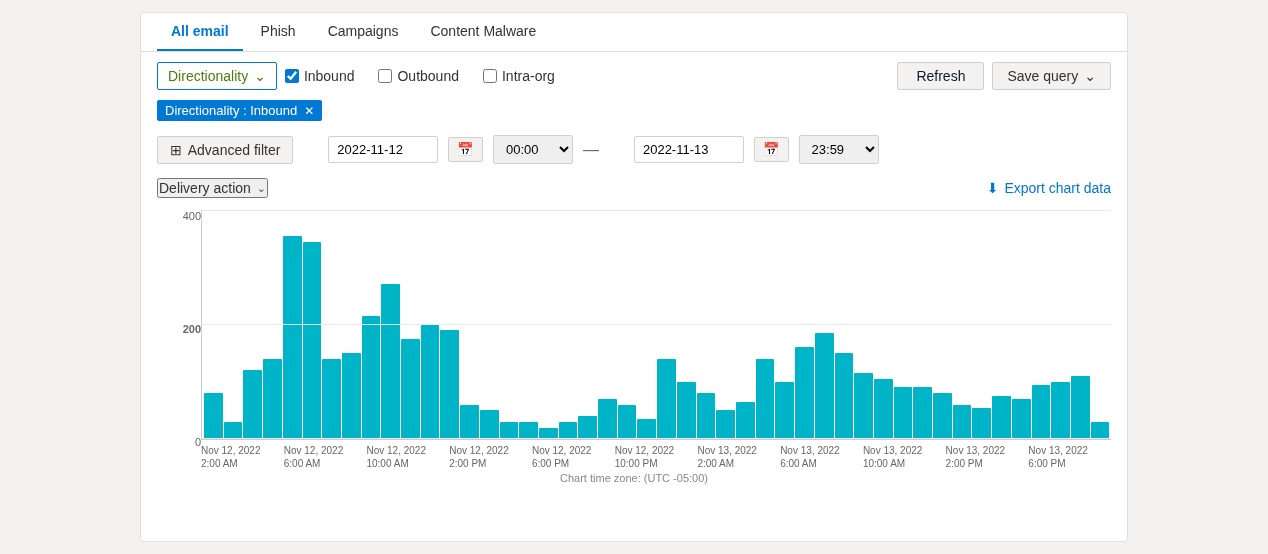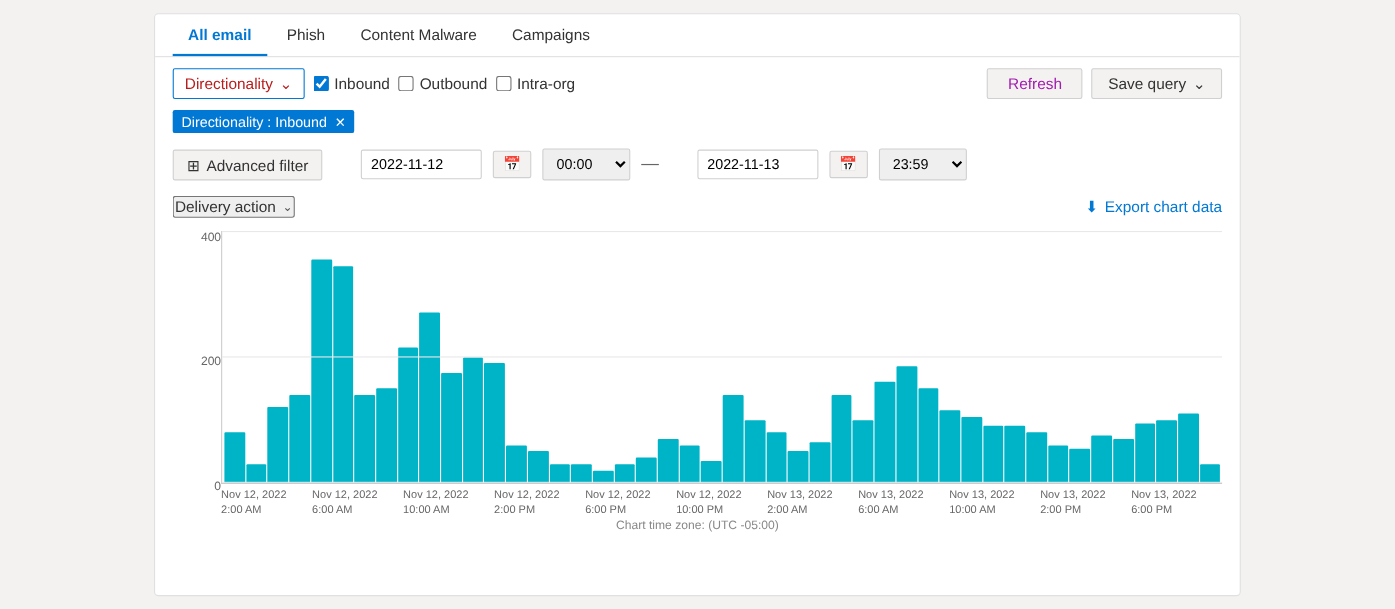--- a/index.html
+++ b/index.html
@@ -61,8 +61,8 @@
   <div class="tabs">
     <div class="tab active">All email</div>
     <div class="tab">Phish</div>
+    <div class="tab">Campaigns</div>
     <div class="tab">Content Malware</div>
-    <div class="tab">Campaigns</div>
   </div>
 
   <div class="filter-row">

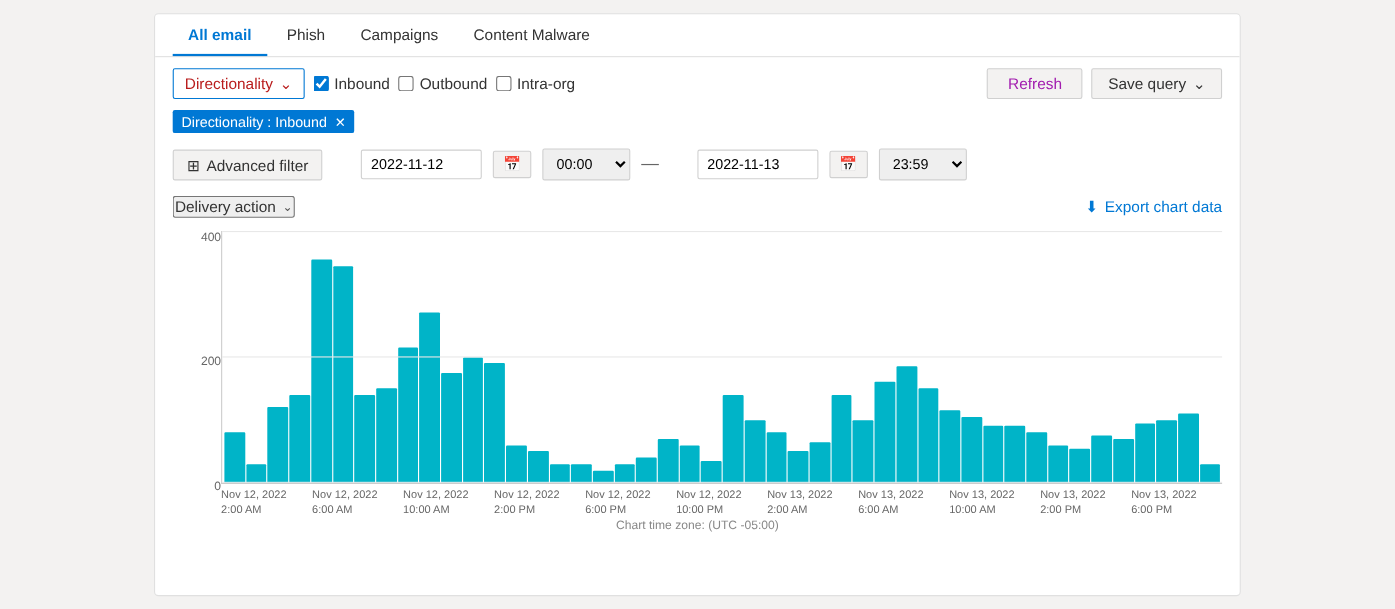--- a/index.html
+++ b/index.html
@@ -13,7 +13,7 @@
 
     
     .filter-row { display: flex; align-items: center; padding: 10px 16px; gap: 8px; flex-wrap: wrap; }
-    .directionality-btn { display: flex; align-items: center; gap: 6px; border: 1px solid #0078d4; color: #b91c1c; background: #fff; padding: 5px 10px; border-radius: 2px; cursor: pointer; font-size: 14px; }
+    .directionality-btn { display: flex; align-items: center; gap: 6px; border: 1px solid #0078d4; color: #4d7c0f; background: #fff; padding: 5px 10px; border-radius: 2px; cursor: pointer; font-size: 14px; }
     .checkbox-group { display: flex; align-items: center; gap: 8px; flex: 1; }
     .checkbox-item { display: flex; align-items: center; gap: 5px; cursor: pointer; font-size: 14px; color: #333; }
     .checkbox-item input[type="checkbox"] { width: 14px; height: 14px; accent-color: #0078d4; }

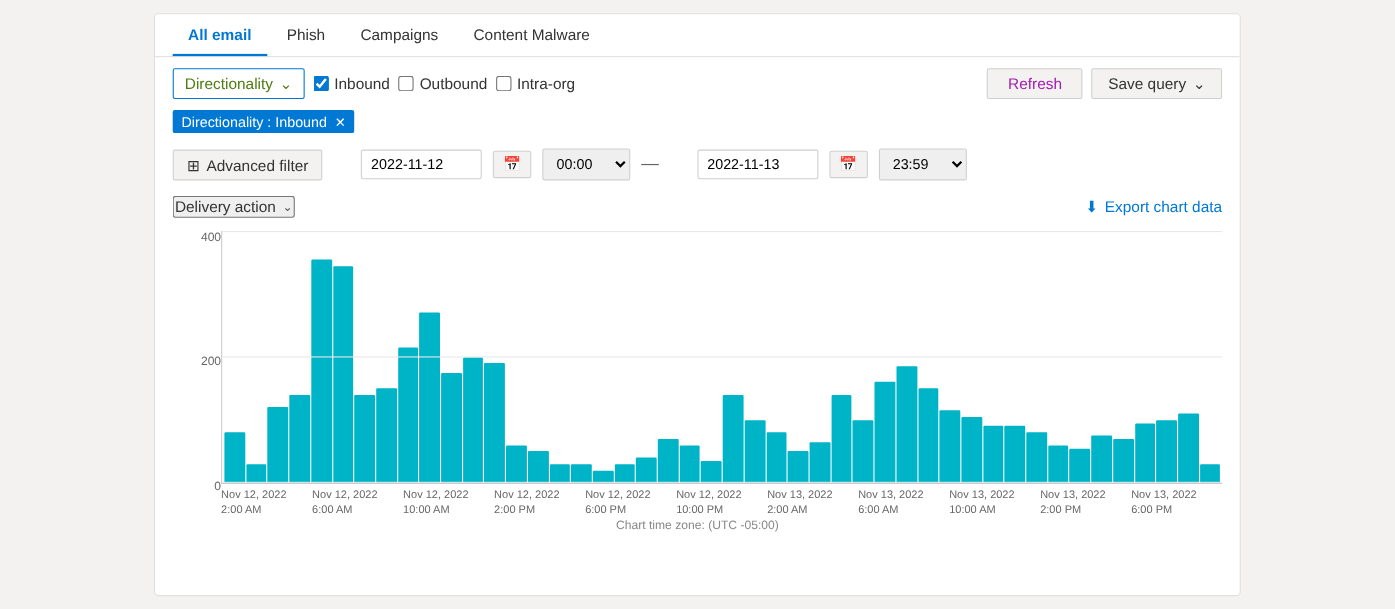--- a/index.html
+++ b/index.html
@@ -14,7 +14,7 @@
     
     .filter-row { display: flex; align-items: center; padding: 10px 16px; gap: 8px; flex-wrap: wrap; }
     .directionality-btn { display: flex; align-items: center; gap: 6px; border: 1px solid #0078d4; color: #4d7c0f; background: #fff; padding: 5px 10px; border-radius: 2px; cursor: pointer; font-size: 14px; }
-    .checkbox-group { display: flex; align-items: center; gap: 8px; flex: 1; }
+    .checkbox-group { display: flex; align-items: center; gap: 24px; flex: 1; }
     .checkbox-item { display: flex; align-items: center; gap: 5px; cursor: pointer; font-size: 14px; color: #333; }
     .checkbox-item input[type="checkbox"] { width: 14px; height: 14px; accent-color: #0078d4; }
     .refresh-btn { padding: 5px 18px; background: #f3f2f1; border: 1px solid #d0d0d0; border-radius: 2px; cursor: pointer; font-size: 14px; color: #a21caf; }

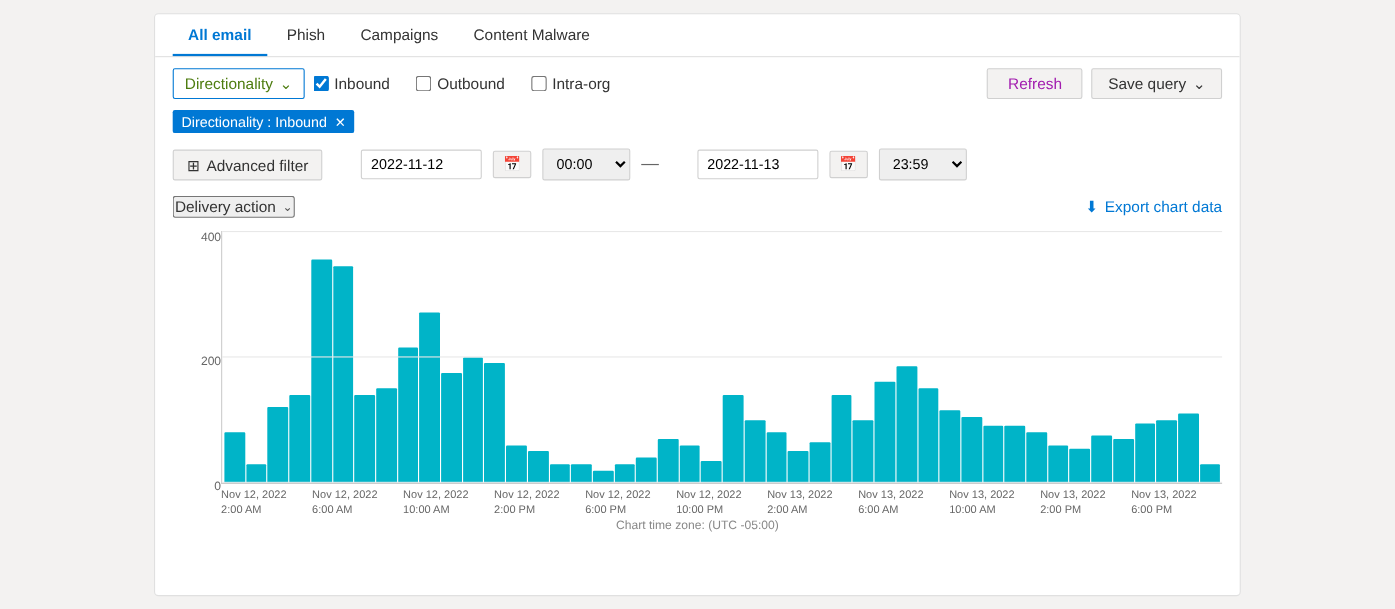--- a/index.html
+++ b/index.html
@@ -17,7 +17,7 @@
     .checkbox-group { display: flex; align-items: center; gap: 24px; flex: 1; }
     .checkbox-item { display: flex; align-items: center; gap: 5px; cursor: pointer; font-size: 14px; color: #333; }
     .checkbox-item input[type="checkbox"] { width: 14px; height: 14px; accent-color: #0078d4; }
-    .refresh-btn { padding: 5px 18px; background: #f3f2f1; border: 1px solid #d0d0d0; border-radius: 2px; cursor: pointer; font-size: 14px; color: #a21caf; }
+    .refresh-btn { padding: 5px 18px; background: #f3f2f1; border: 1px solid #d0d0d0; border-radius: 2px; cursor: pointer; font-size: 14px; color: #0f172a; }
     .save-query-btn { display: flex; align-items: center; gap: 6px; padding: 5px 14px; background: #f3f2f1; border: 1px solid #d0d0d0; border-radius: 2px; cursor: pointer; font-size: 14px; color: #333; }
 
     

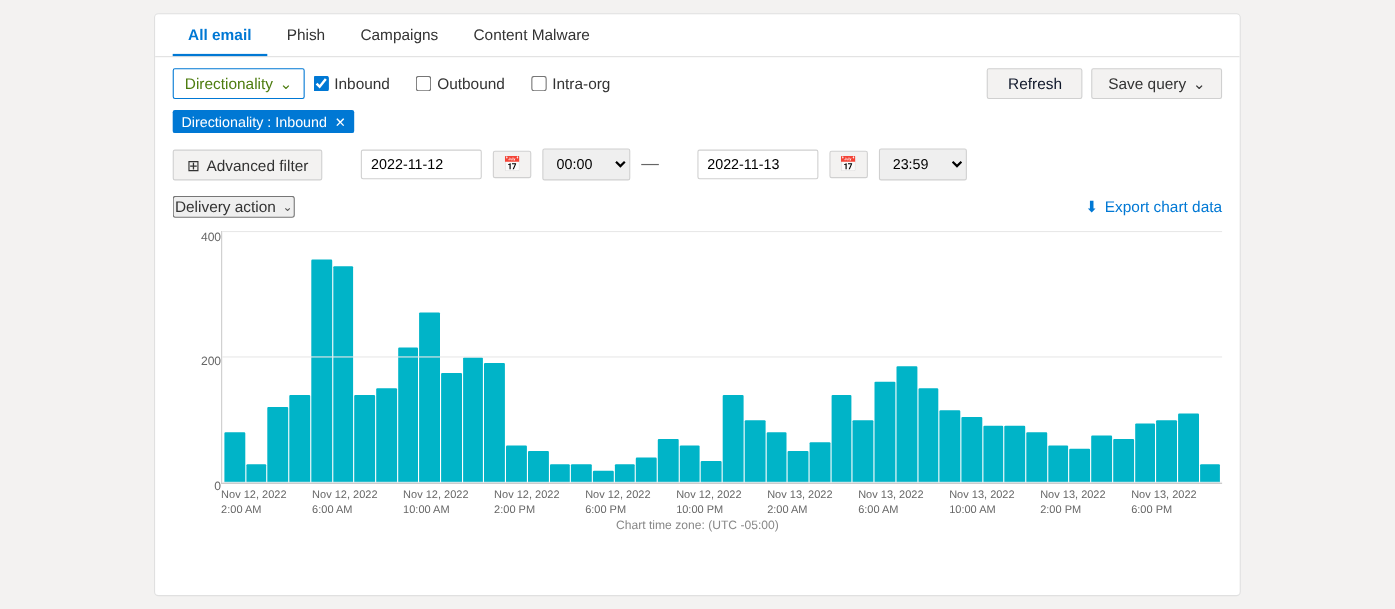--- a/index.html
+++ b/index.html
@@ -135,7 +135,7 @@
     <div class="chart-container">
       <div style="display:flex;flex-direction:column;align-items:flex-end;width:44px;padding-bottom:22px;padding-top:0;justify-content:space-between;">
         <span style="font-size:11px;color:#666;">400</span>
-        <span style="font-size:11px;color:#666;">200</span>
+        <span style="font-size:11px;color:#666;font-weight:bold;">200</span>
         <span style="font-size:11px;color:#666;">0</span>
       </div>
       <div class="chart-inner">

